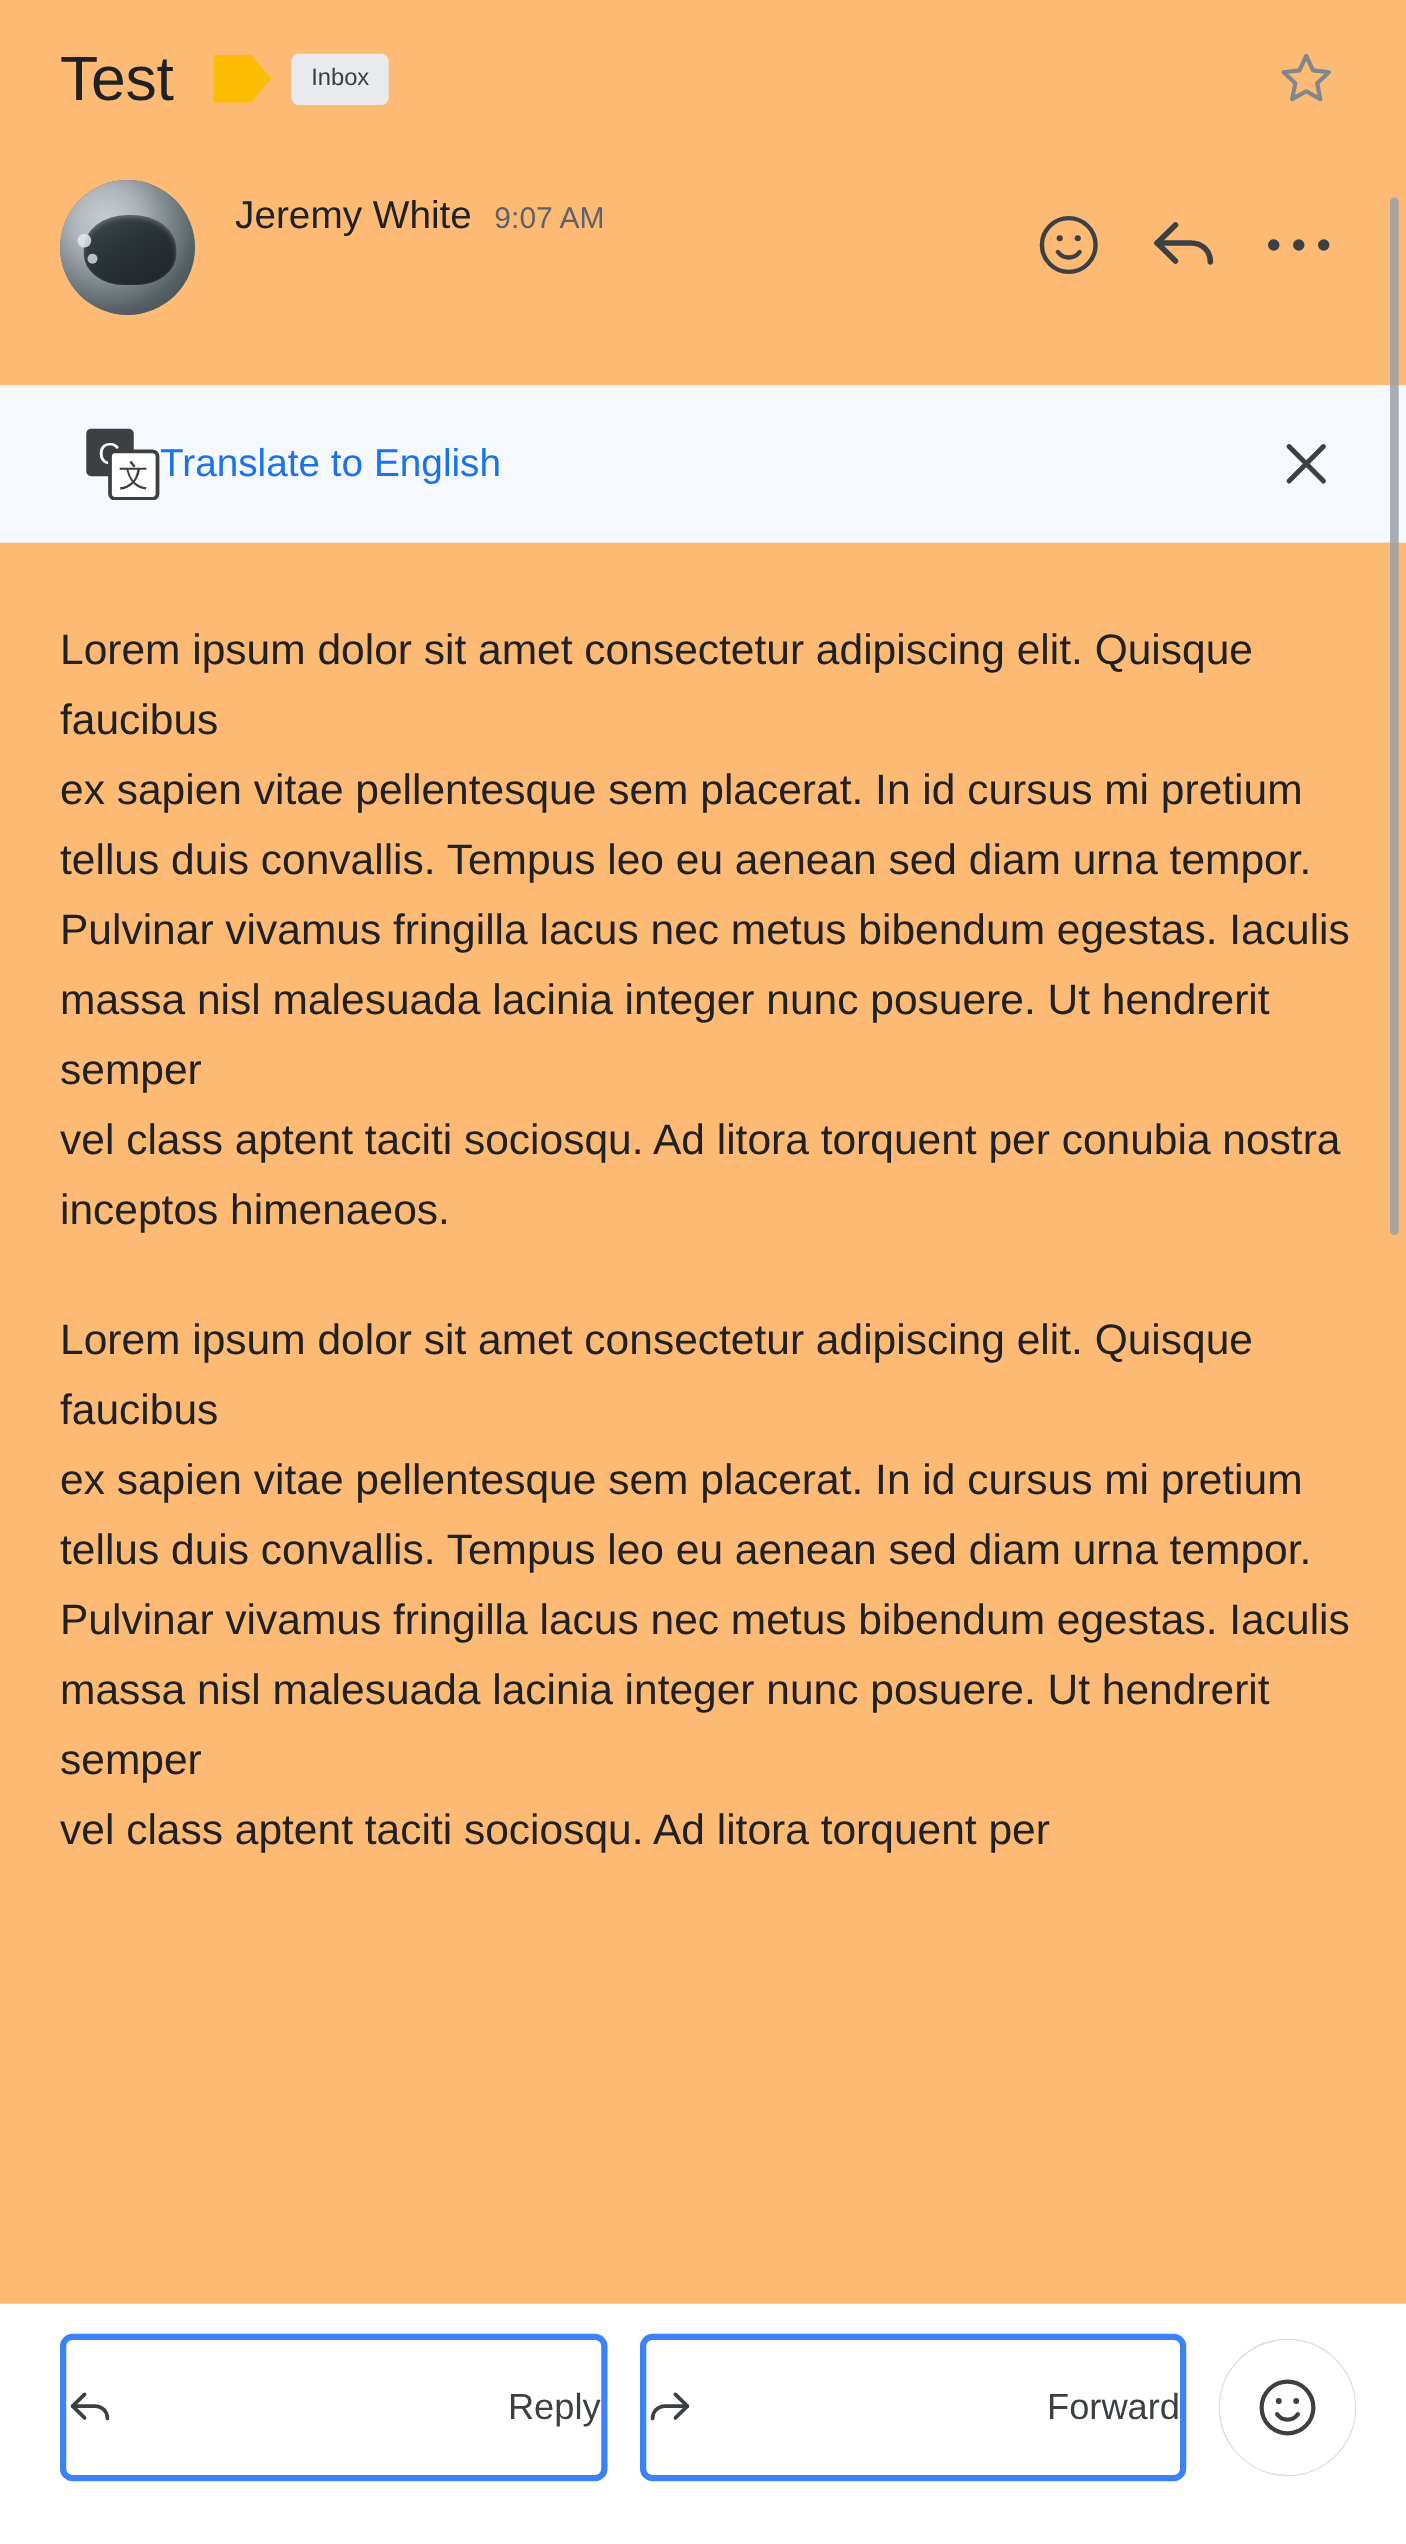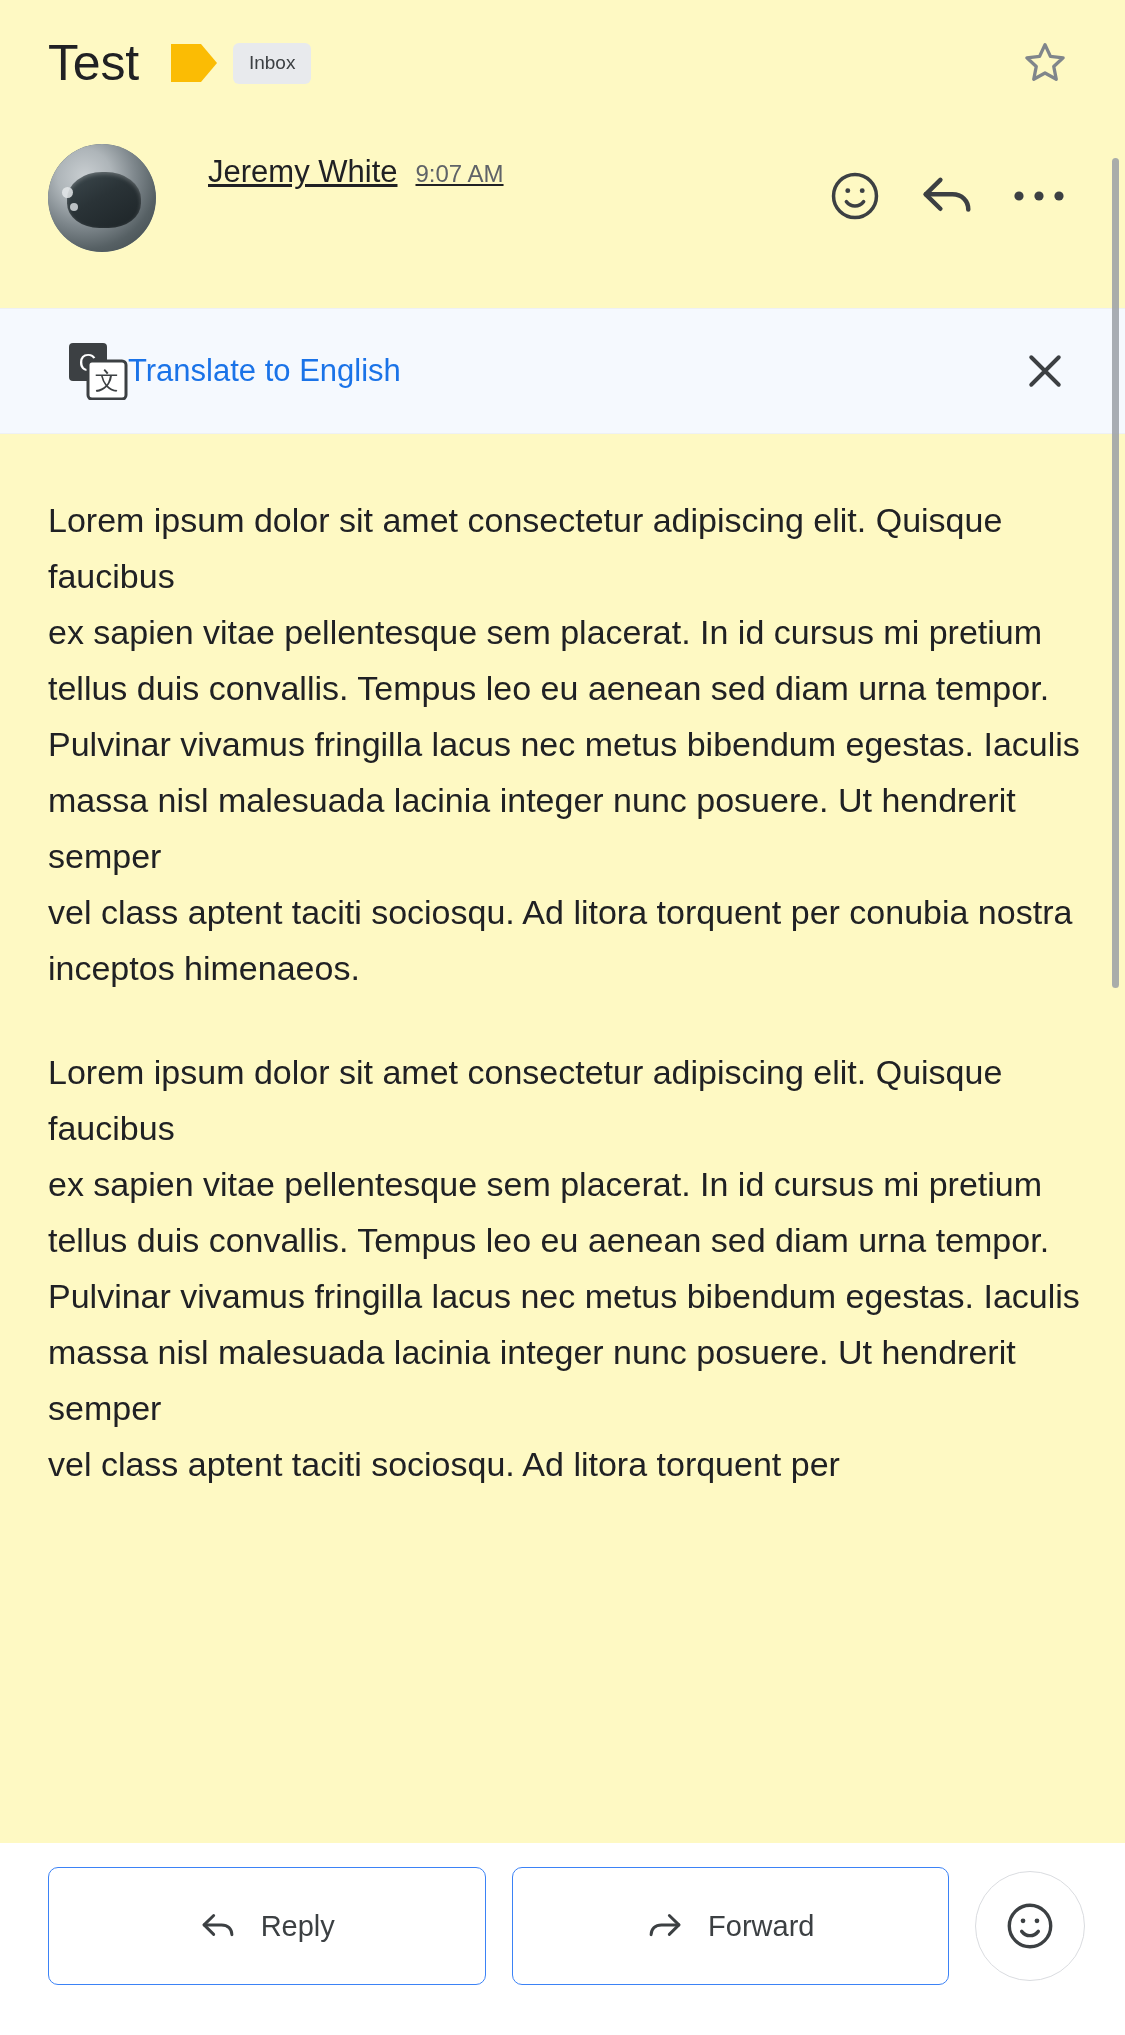--- a/index.html
+++ b/index.html
@@ -17,7 +17,7 @@
     position: relative;
     width: 1125px;
     height: 2035px;
-    background: #fef9c3;
+    background: #fdba74;
     overflow: hidden;
   }
 

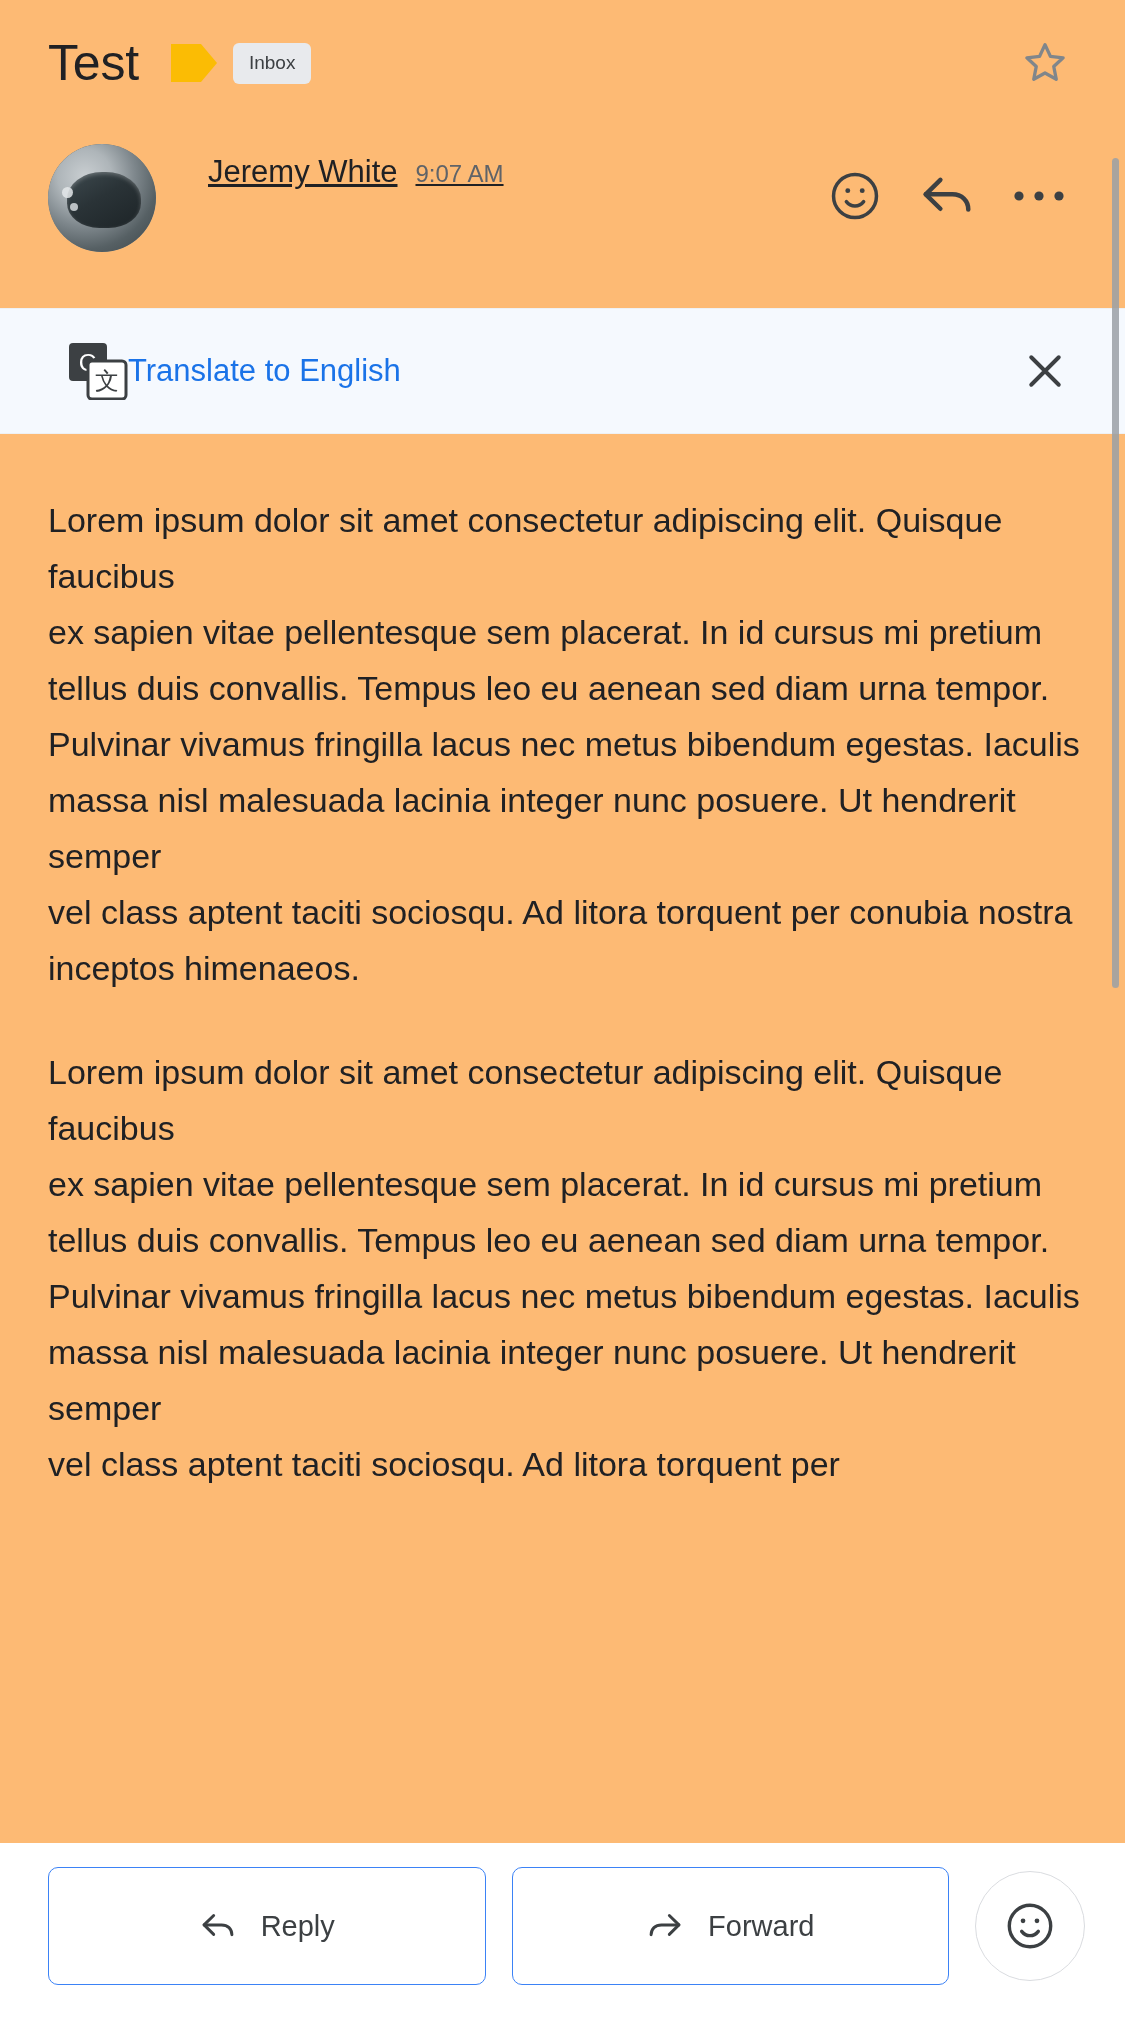--- a/index.html
+++ b/index.html
@@ -112,11 +112,10 @@
     opacity: .8;
   }
   .sender-info {
-    margin-left: 52px;
+    margin-left: 32px;
     padding-top: 10px;
     flex: 1 1 auto;
     min-width: 0;
-    text-decoration: underline;
   }
   .sender-line1 {
     display: flex;

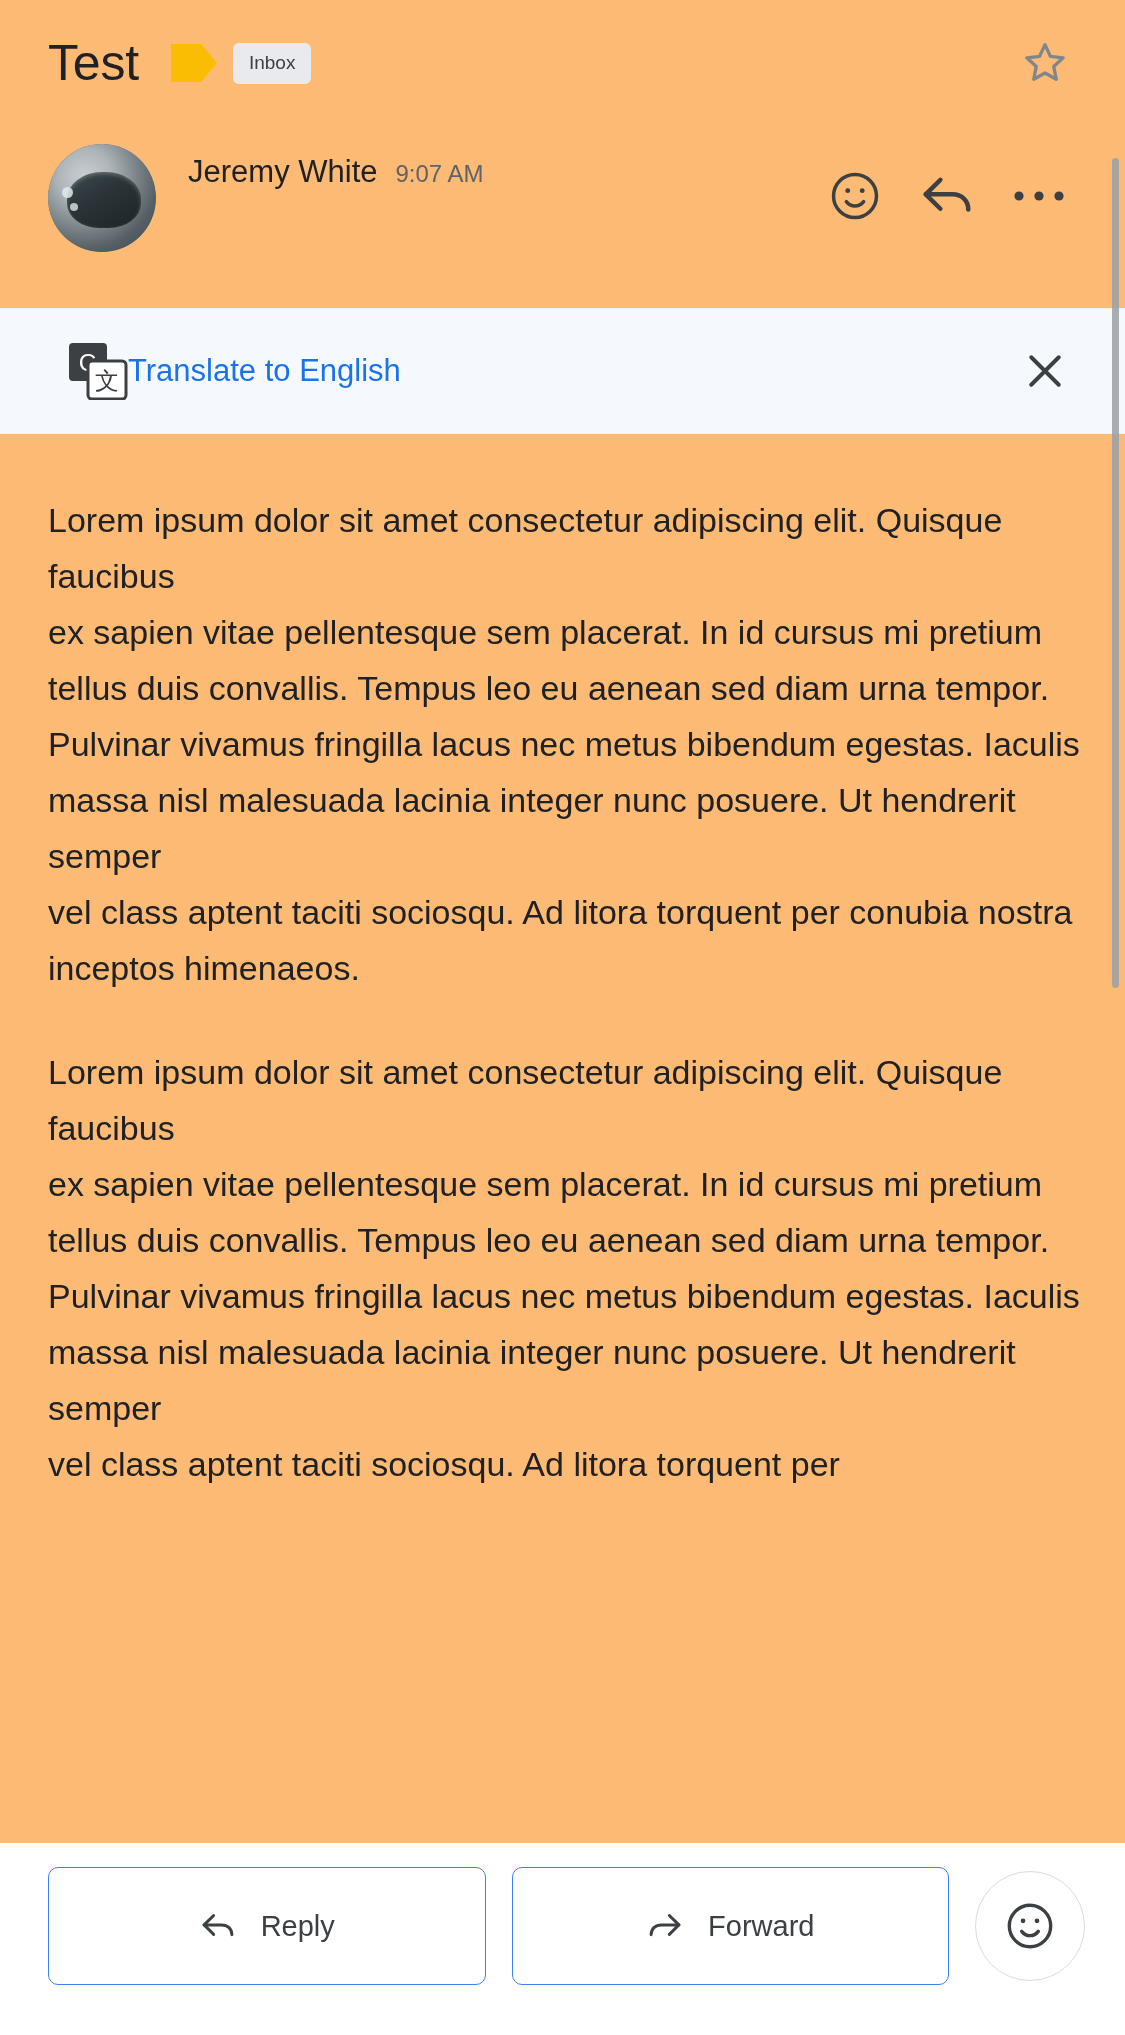--- a/index.html
+++ b/index.html
@@ -227,12 +227,12 @@
   .action-btn {
     flex: 1 1 0;
     height: 118px;
-    border: 1px solid #3b82f6;
+    border: 5px solid #3b82f6;
     border-radius: 10px;
     background: #fff;
     display: flex;
     align-items: center;
-    justify-content: center;
+    justify-content: space-between;
     gap: 24px;
     color: #3c4043;
     font-size: 29px;

